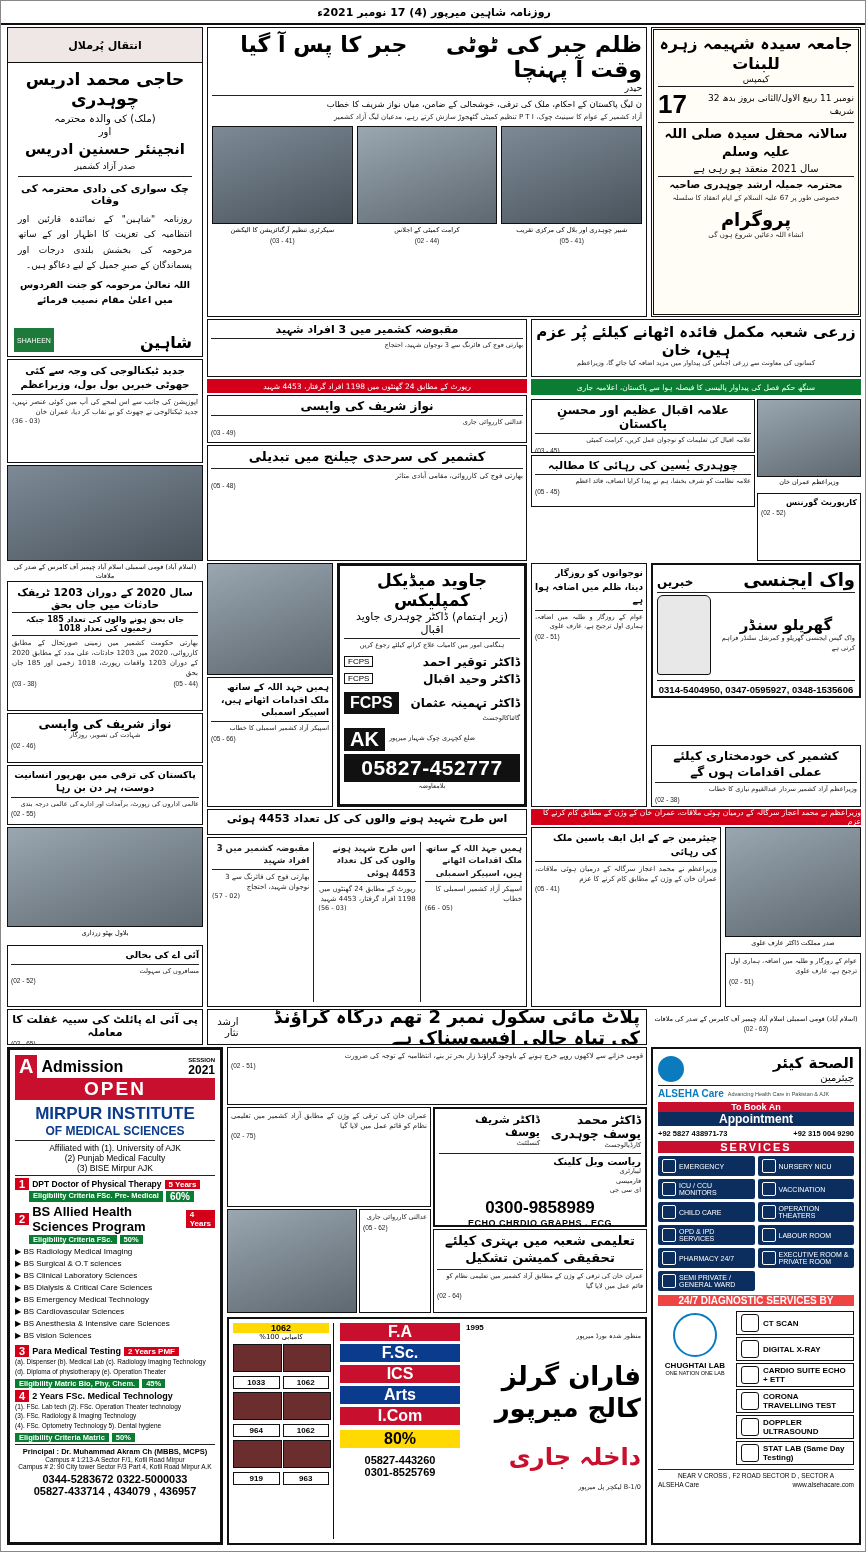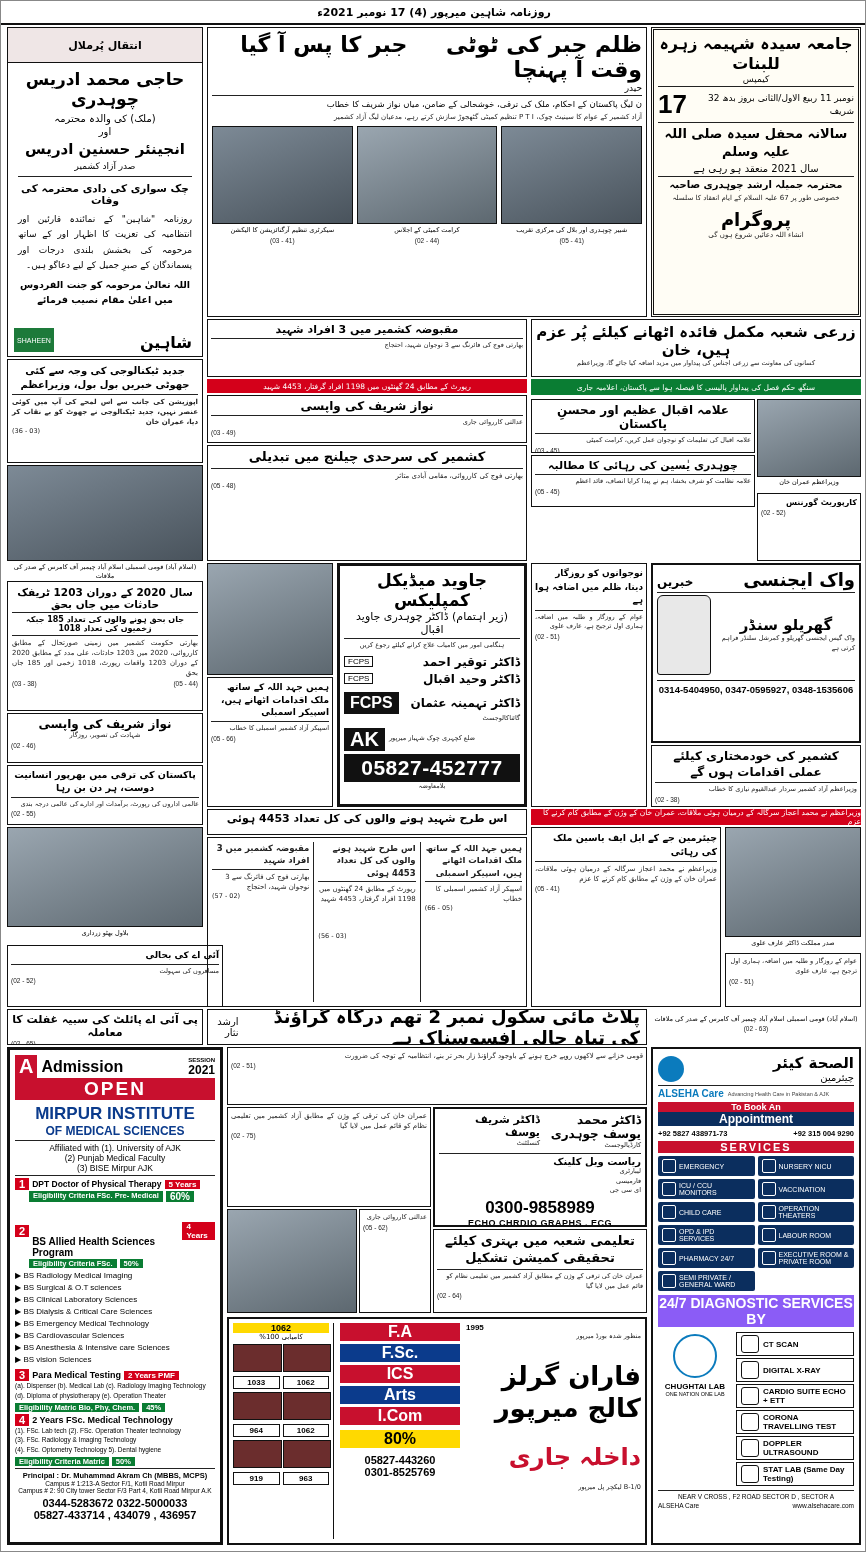--- a/index.html
+++ b/index.html
@@ -62,7 +62,7 @@
   <div class="box bd" style="left:6px;top:358px;width:196px;height:104px;padding:4px;">
     <div class="rtl urdu bold ctr" style="font-size:10px;line-height:1.4;">جدید ٹیکنالوجی کی وجہ سے کئی جھوٹی خبریں بول بول، وزیراعظم</div>
     <div class="sep"></div>
-    <div class="rtl urdu tiny" style="text-align:justify;font-weight:bold;">اپوزیشن کی جانب سے اس لمحے کی آپ میں کوئی عنصر نہیں، جدید ٹیکنالوجی نے جھوٹ کو بے نقاب کر دیا، عمران خان</div>
+    <div class="rtl urdu tiny" style="text-align:justify;">اپوزیشن کی جانب سے اس لمحے کی آپ میں کوئی عنصر نہیں، جدید ٹیکنالوجی نے جھوٹ کو بے نقاب کر دیا، عمران خان</div>
     <div class="rtl urdu tiny2" style="text-align:left;">(03 - 36)</div>
   </div>
 

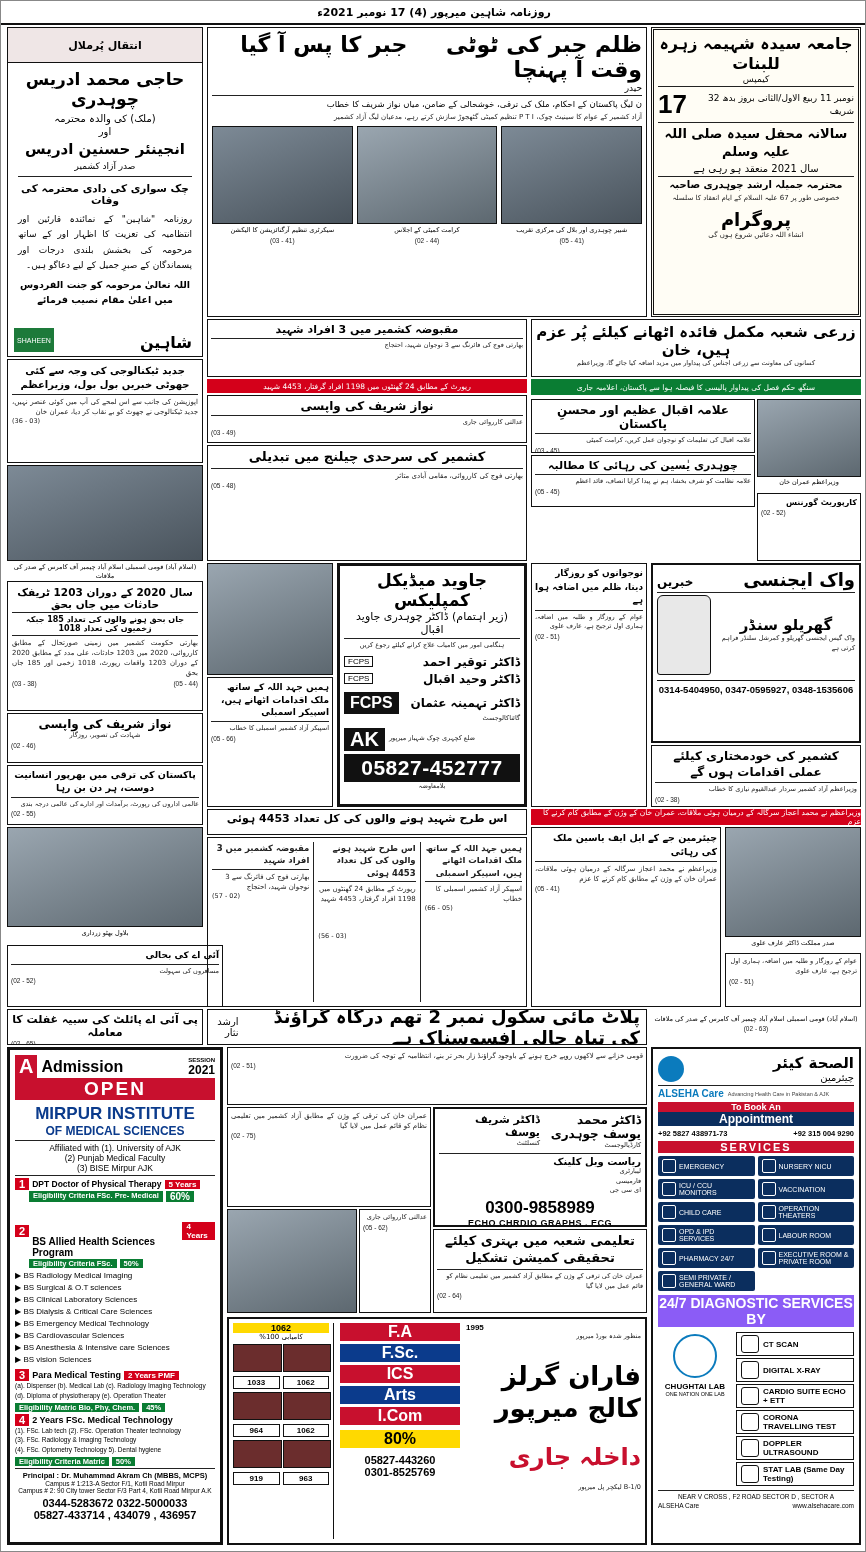--- a/index.html
+++ b/index.html
@@ -253,7 +253,7 @@
     <div class="tiny2" style="text-align:left;">(02 - 51)</div>
   </div>
 
-  <div class="box" style="left:650px;top:562px;width:210px;height:180px;border:2px solid #111;padding:4px;">
+  <div class="box" style="left:650px;top:562px;width:210px;height:135px;border:2px solid #111;padding:4px;">
     <div style="display:flex;justify-content:space-between;align-items:baseline;">
       <span class="rtl urdu bold" style="font-size:12px;">خبریں</span>
       <span class="rtl urdu bold" style="font-size:18px;">واک ایجنسی</span>

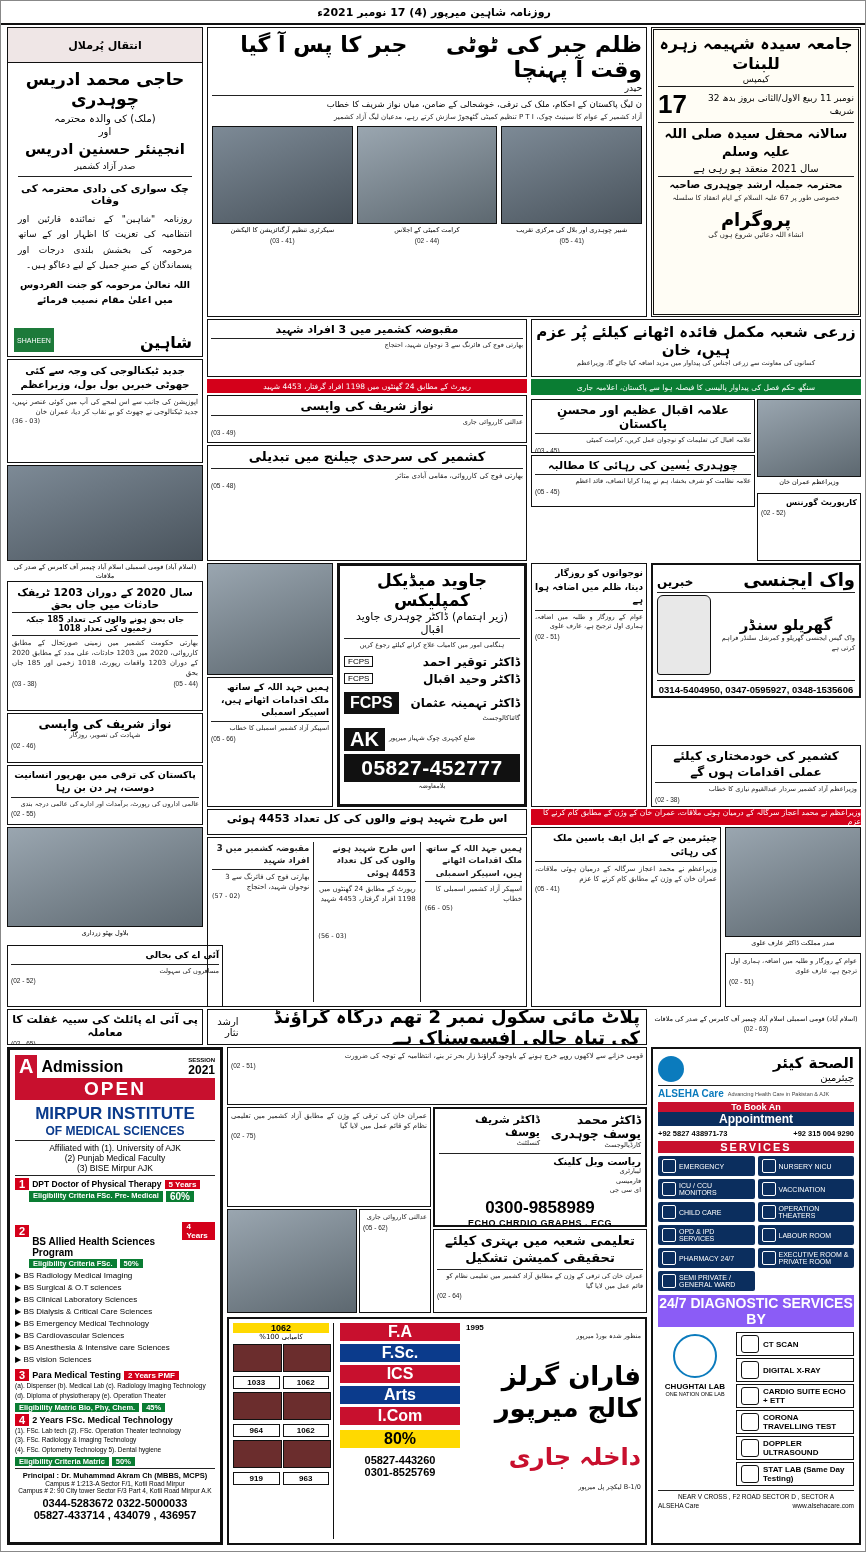--- a/index.html
+++ b/index.html
@@ -296,7 +296,7 @@
         <div class="bold" style="font-size:8.5px;">اس طرح شہید ہونے والوں کی کل تعداد 4453 ہوئی</div>
         <div class="sep"></div>
         <div>رپورٹ کے مطابق 24 گھنٹوں میں 1198 افراد گرفتار، 4453 شہید</div>
-        <div class="tiny2" style="text-align:left;margin-top:28px;">(03 - 56)</div>
+        <div class="tiny2" style="text-align:left;">(03 - 56)</div>
       </div>
       <div style="flex:1;" class="rtl urdu tiny">
         <div class="bold" style="font-size:8.5px;">ہمیں جہد اللہ کے ساتھ ملک اقدامات اٹھانے ہیں، اسپیکر اسمبلی</div>

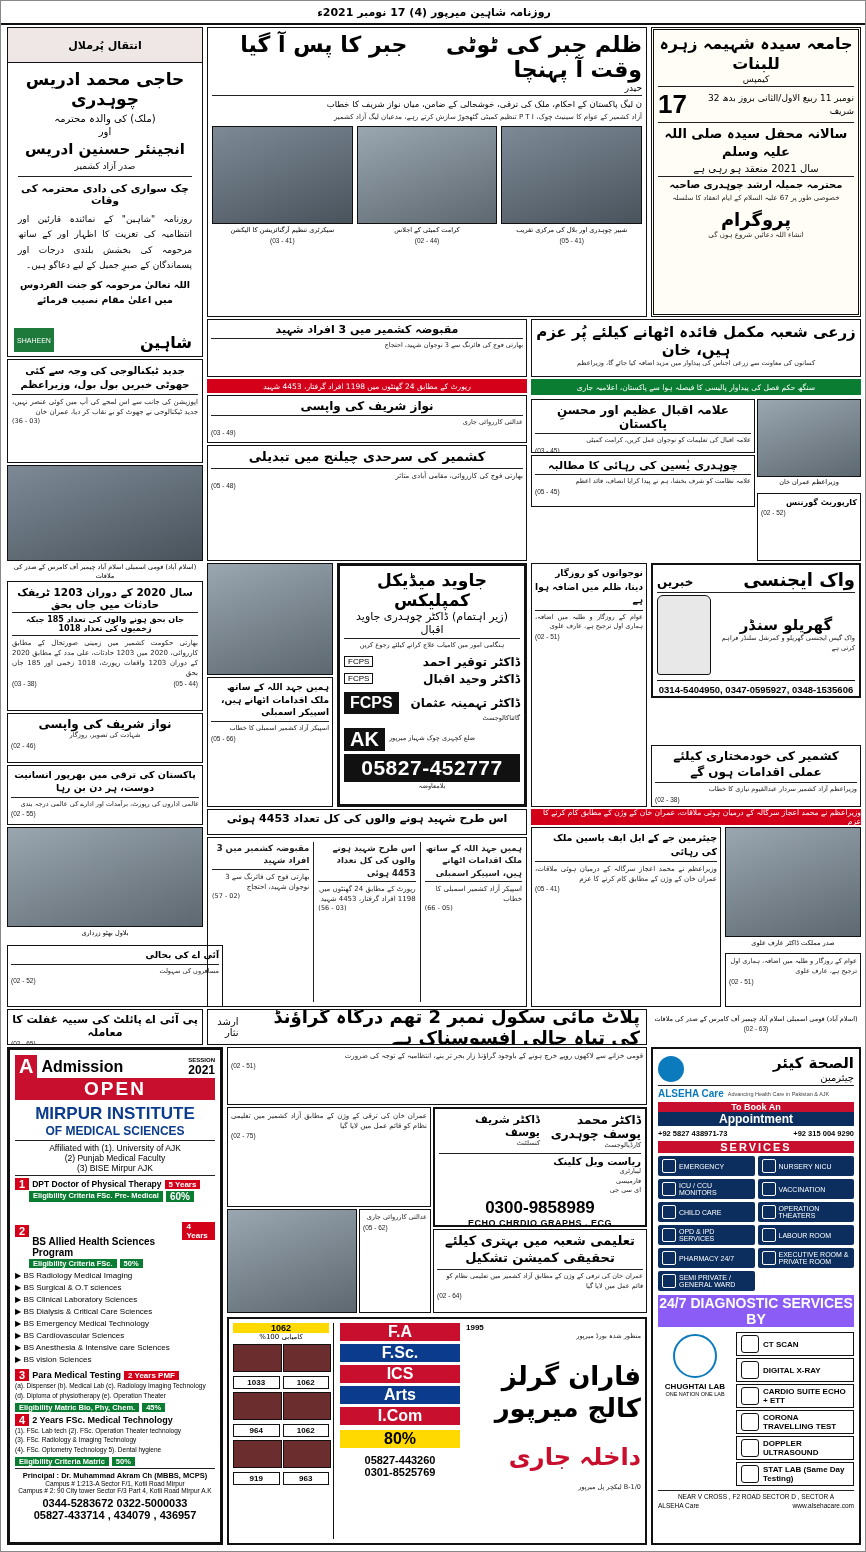--- a/index.html
+++ b/index.html
@@ -101,7 +101,7 @@
     <div class="rtl urdu capline">بلاول بھٹو زرداری</div>
   </div>
 
-  <div class="box bd" style="left:6px;top:944px;width:216px;height:62px;padding:3px;">
+  <div class="box bd" style="left:6px;top:944px;width:196px;height:62px;padding:3px;">
     <div class="rtl urdu bold" style="font-size:9px;line-height:1.4;">آئی اے کی بحالی</div>
     <div class="sep"></div>
     <div class="rtl urdu tiny2">مسافروں کی سہولت</div>

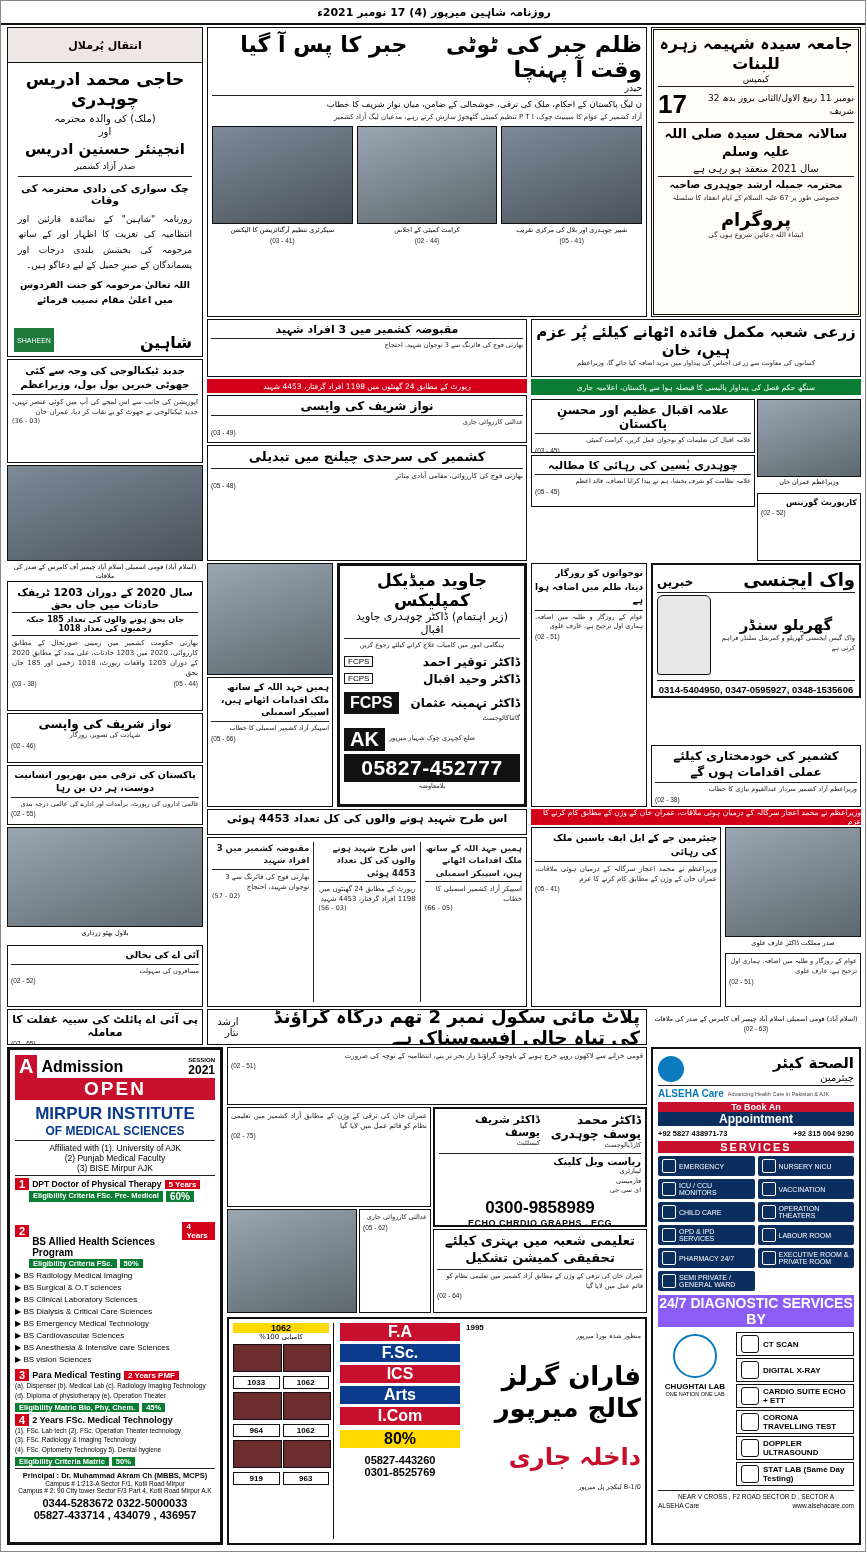--- a/index.html
+++ b/index.html
@@ -362,7 +362,7 @@
 
     <div style="display:flex;align-items:center;gap:3px;">
       <span class="pillred" style="font-size:11px;">2</span>
-      <span style="font-size:10px;font-weight:bold;margin-top:32px;">BS Allied Health Sciences Program</span>
+      <span style="font-size:13px;font-weight:bold;">BS Allied Health Sciences Program</span>
       <span class="pillred" style="font-size:8px;">4 Years</span>
     </div>
     <div style="display:flex;gap:3px;margin:1px 0 2px 14px;">

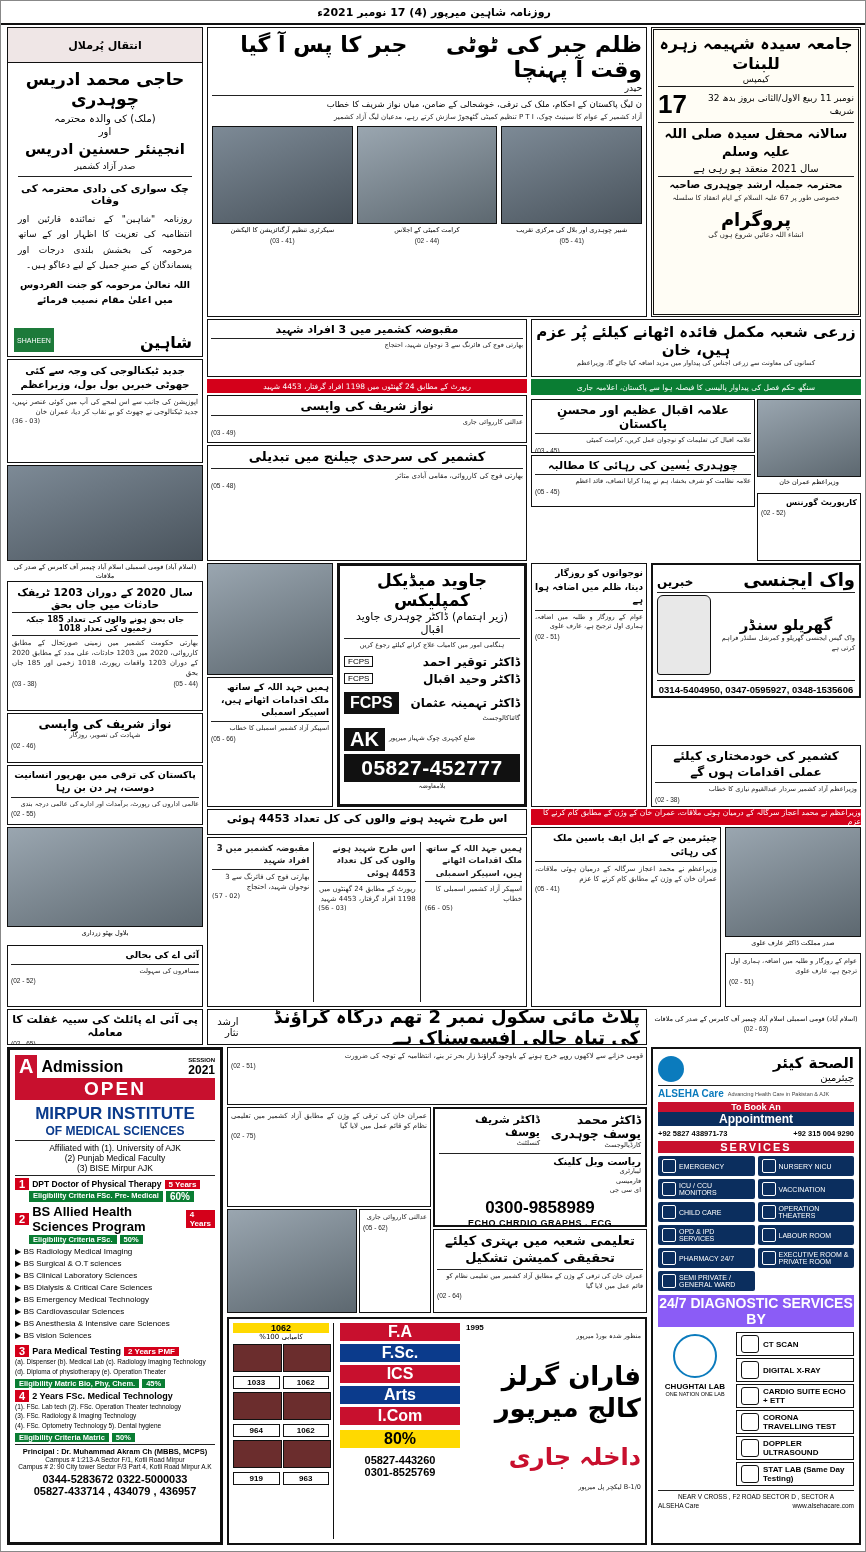--- a/index.html
+++ b/index.html
@@ -565,7 +565,7 @@
           <span>SEMI PRIVATE / GENERAL WARD</span>
         </div>
       </div>
-    <div style="background:#8b5cf6;color:#fff;text-align:center;font-size:14px;font-weight:bold;margin-top:4px;">24/7 DIAGNOSTIC SERVICES BY</div>
+    <div style="background:#ef4444;color:#fff;text-align:center;font-size:10px;font-weight:bold;margin-top:4px;">24/7 DIAGNOSTIC SERVICES BY</div>
     <div style="display:flex;gap:4px;margin-top:3px;">
       <div style="width:74px;text-align:center;">
         <div style="width:40px;height:40px;border:2px solid #0b7bbd;border-radius:50%;margin:4px auto;"></div>

